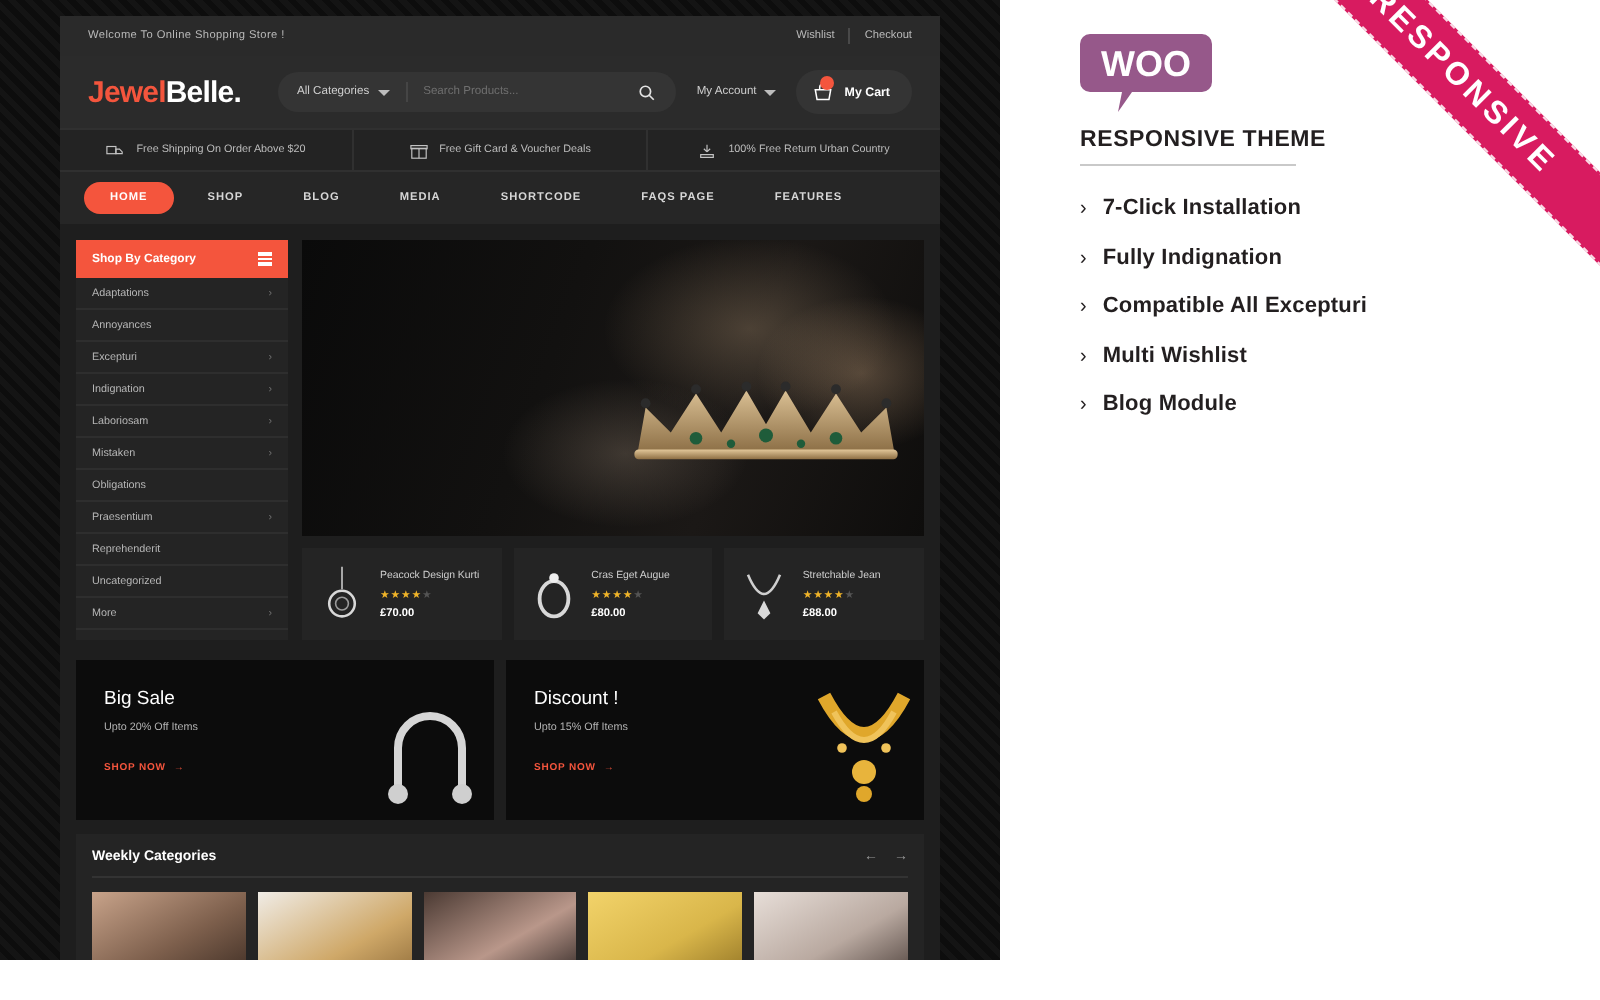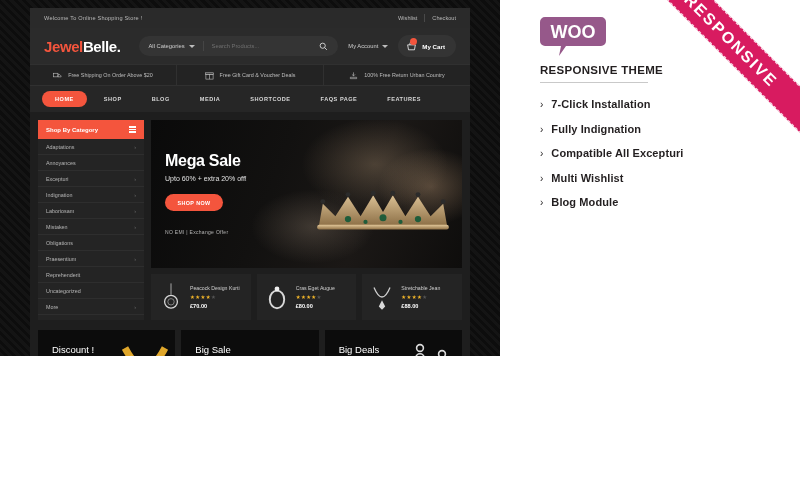--- a/index.html
+++ b/index.html
@@ -12,7 +12,7 @@
 
   
   #left-panel{
-    position:absolute; left:0; top:0; width:500px; height:356px;
+    position:absolute; left:0; top:0; width:500px; height:480px;
     background:
       repeating-linear-gradient(45deg,#141414 0 3px,#0d0d0d 3px 6px),
       #111;

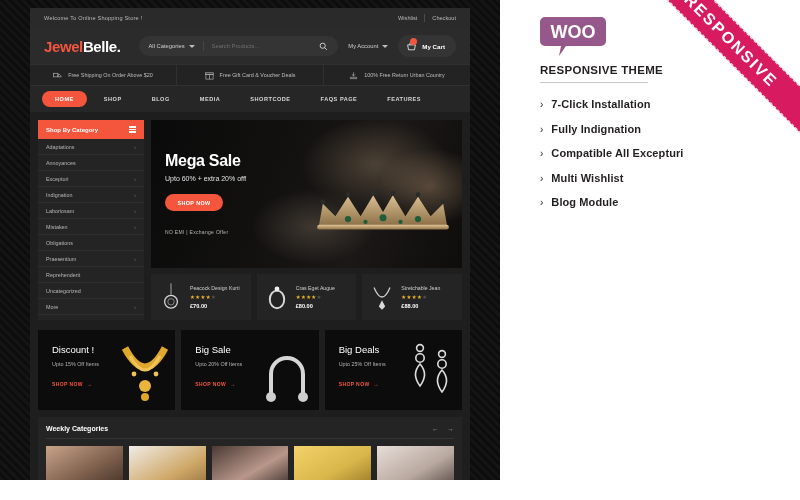--- a/index.html
+++ b/index.html
@@ -321,12 +321,6 @@
             <circle cx="150" cy="9" r="3.5" fill="#2b2b2b"></circle>
               <circle cx="186" cy="19" r="3.5" fill="#2b2b2b"></circle>
           </svg>
-          <div class="hero-txt">
-            <div class="hero-h">Mega Sale</div>
-            <div class="hero-s">Upto 60% + extra 20% off!</div>
-            <div class="shopnow">SHOP NOW</div>
-            <div class="hero-f">NO EMI | Exchange Offer</div>
-          </div>
         </div>
 
         <div class="pstrip">

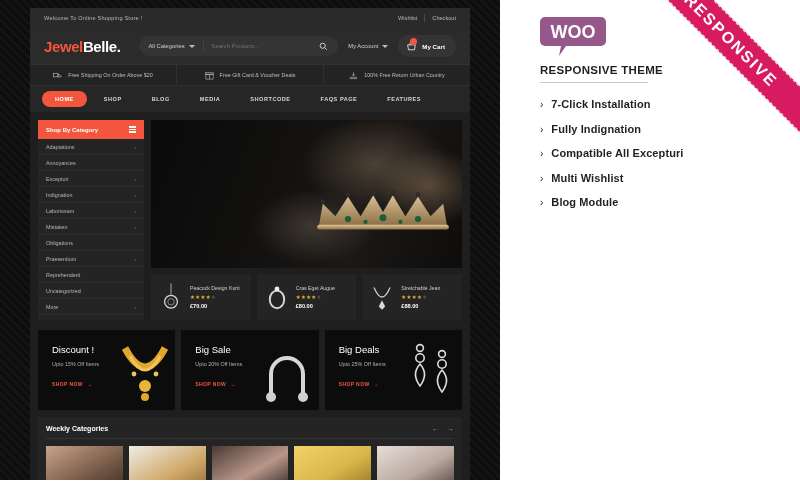--- a/index.html
+++ b/index.html
@@ -364,6 +364,19 @@
 
     <div class="promocards">
       <div class="promocard">
+        <div class="pc-h">Big Sale</div>
+        <div class="pc-s">Upto 20% Off Items</div>
+        <div class="pc-a">
+            <span>SHOP NOW</span>
+            <span>→</span>
+          </div>
+        <svg class="pc-art" width="52" height="60" viewBox="0 0 52 60">
+          <path d="M10 50 V28 a16 16 0 0132 0 V50" fill="none" stroke="#d6d6d6" stroke-width="4"></path>
+          <circle cx="10" cy="51" r="5" fill="#cfcfcf"></circle>
+            <circle cx="42" cy="51" r="5" fill="#cfcfcf"></circle>
+        </svg>
+      </div>
+      <div class="promocard">
         <div class="pc-h">Discount !</div>
         <div class="pc-s">Upto 15% Off Items</div>
         <div class="pc-a">
@@ -377,19 +390,6 @@
             <circle cx="24" cy="57" r="4" fill="#e0a72b"></circle>
           <circle cx="13" cy="34" r="2.4" fill="#f0c35a"></circle>
             <circle cx="35" cy="34" r="2.4" fill="#f0c35a"></circle>
-        </svg>
-      </div>
-      <div class="promocard">
-        <div class="pc-h">Big Sale</div>
-        <div class="pc-s">Upto 20% Off Items</div>
-        <div class="pc-a">
-            <span>SHOP NOW</span>
-            <span>→</span>
-          </div>
-        <svg class="pc-art" width="52" height="60" viewBox="0 0 52 60">
-          <path d="M10 50 V28 a16 16 0 0132 0 V50" fill="none" stroke="#d6d6d6" stroke-width="4"></path>
-          <circle cx="10" cy="51" r="5" fill="#cfcfcf"></circle>
-            <circle cx="42" cy="51" r="5" fill="#cfcfcf"></circle>
         </svg>
       </div>
       <div class="promocard">

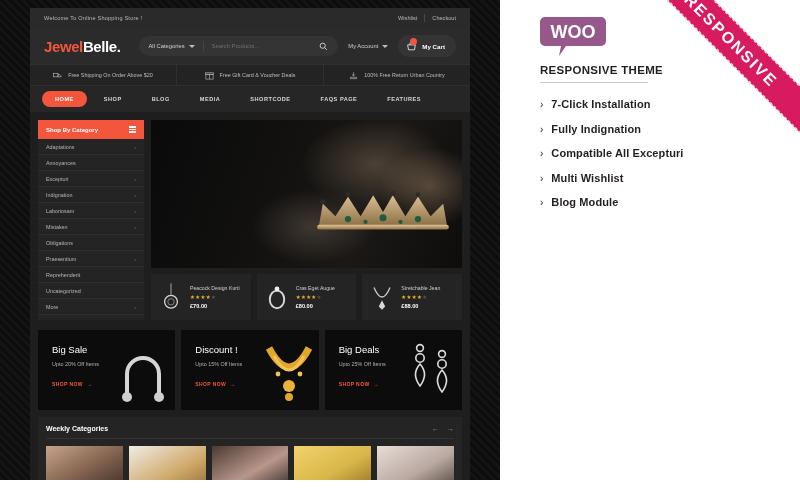--- a/index.html
+++ b/index.html
@@ -392,24 +392,6 @@
             <circle cx="35" cy="34" r="2.4" fill="#f0c35a"></circle>
         </svg>
       </div>
-      <div class="promocard">
-        <div class="pc-h">Big Deals</div>
-        <div class="pc-s">Upto 25% Off Items</div>
-        <div class="pc-a">
-            <span>SHOP NOW</span>
-            <span>→</span>
-          </div>
-        <svg class="pc-art" width="52" height="66" viewBox="0 0 52 66">
-          <g fill="none" stroke="#dcdcdc" stroke-width="1.6">
-            <circle cx="16" cy="8" r="3.4"></circle>
-              <circle cx="16" cy="18" r="4.2"></circle>
-            <path d="M16 24 q-9 10 0 22 q9 -12 0 -22z"></path>
-            <circle cx="38" cy="14" r="3.4"></circle>
-              <circle cx="38" cy="24" r="4.2"></circle>
-            <path d="M38 30 q-9 10 0 22 q9 -12 0 -22z"></path>
-          </g>
-        </svg>
-      </div>
     </div>
 
     <div class="weekly">

